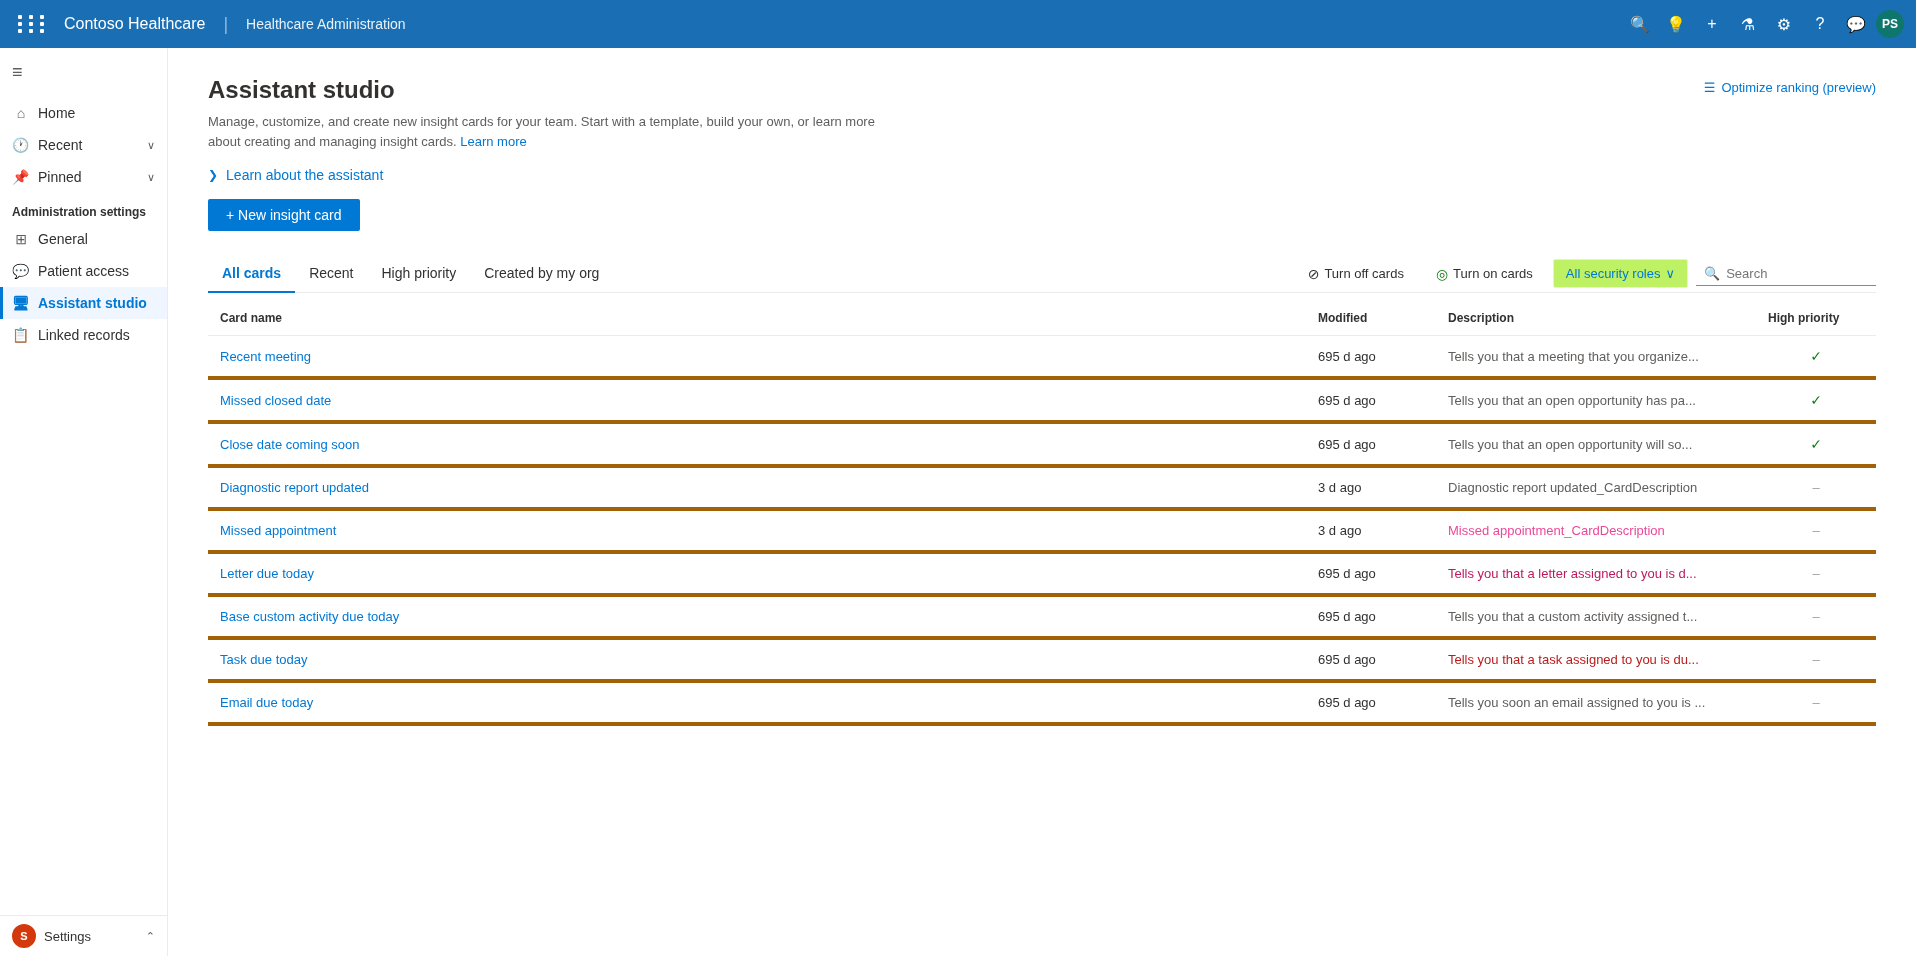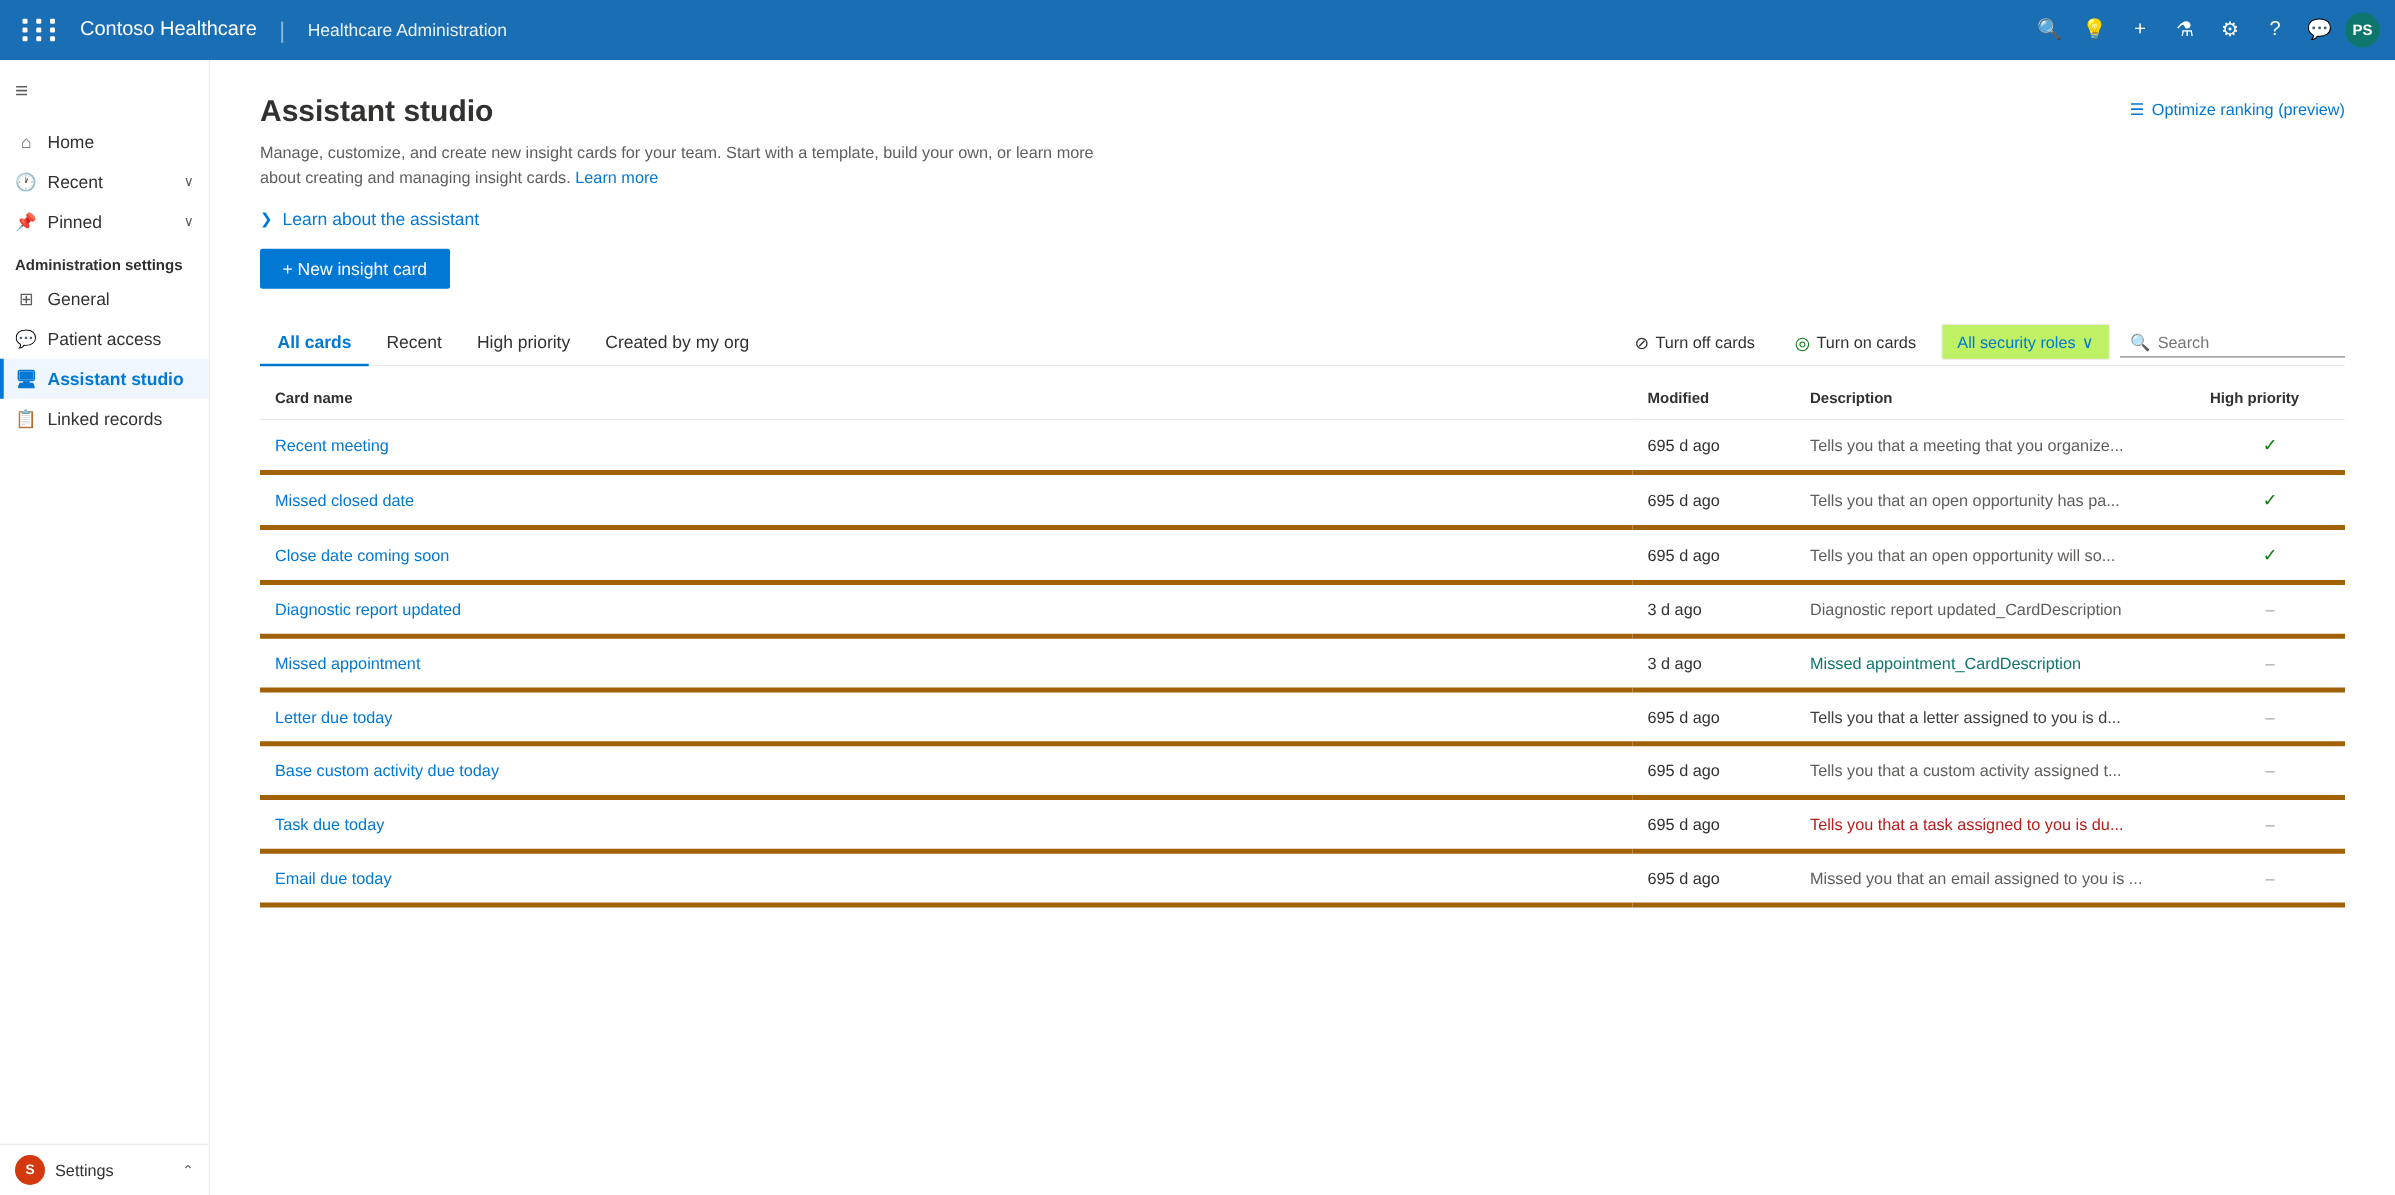--- a/index.html
+++ b/index.html
@@ -337,7 +337,7 @@
           <tr>
             <td><span class="card-name">Missed appointment</span></td>
             <td>3 d ago</td>
-            <td style="color: #0f766e;">Missed appointment_CardDescription</td>
+            <td style="color: #ec4899;">Missed appointment_CardDescription</td>
             <td class="col-priority"><span class="dash-icon">–</span></td>
           </tr>
           <tr>

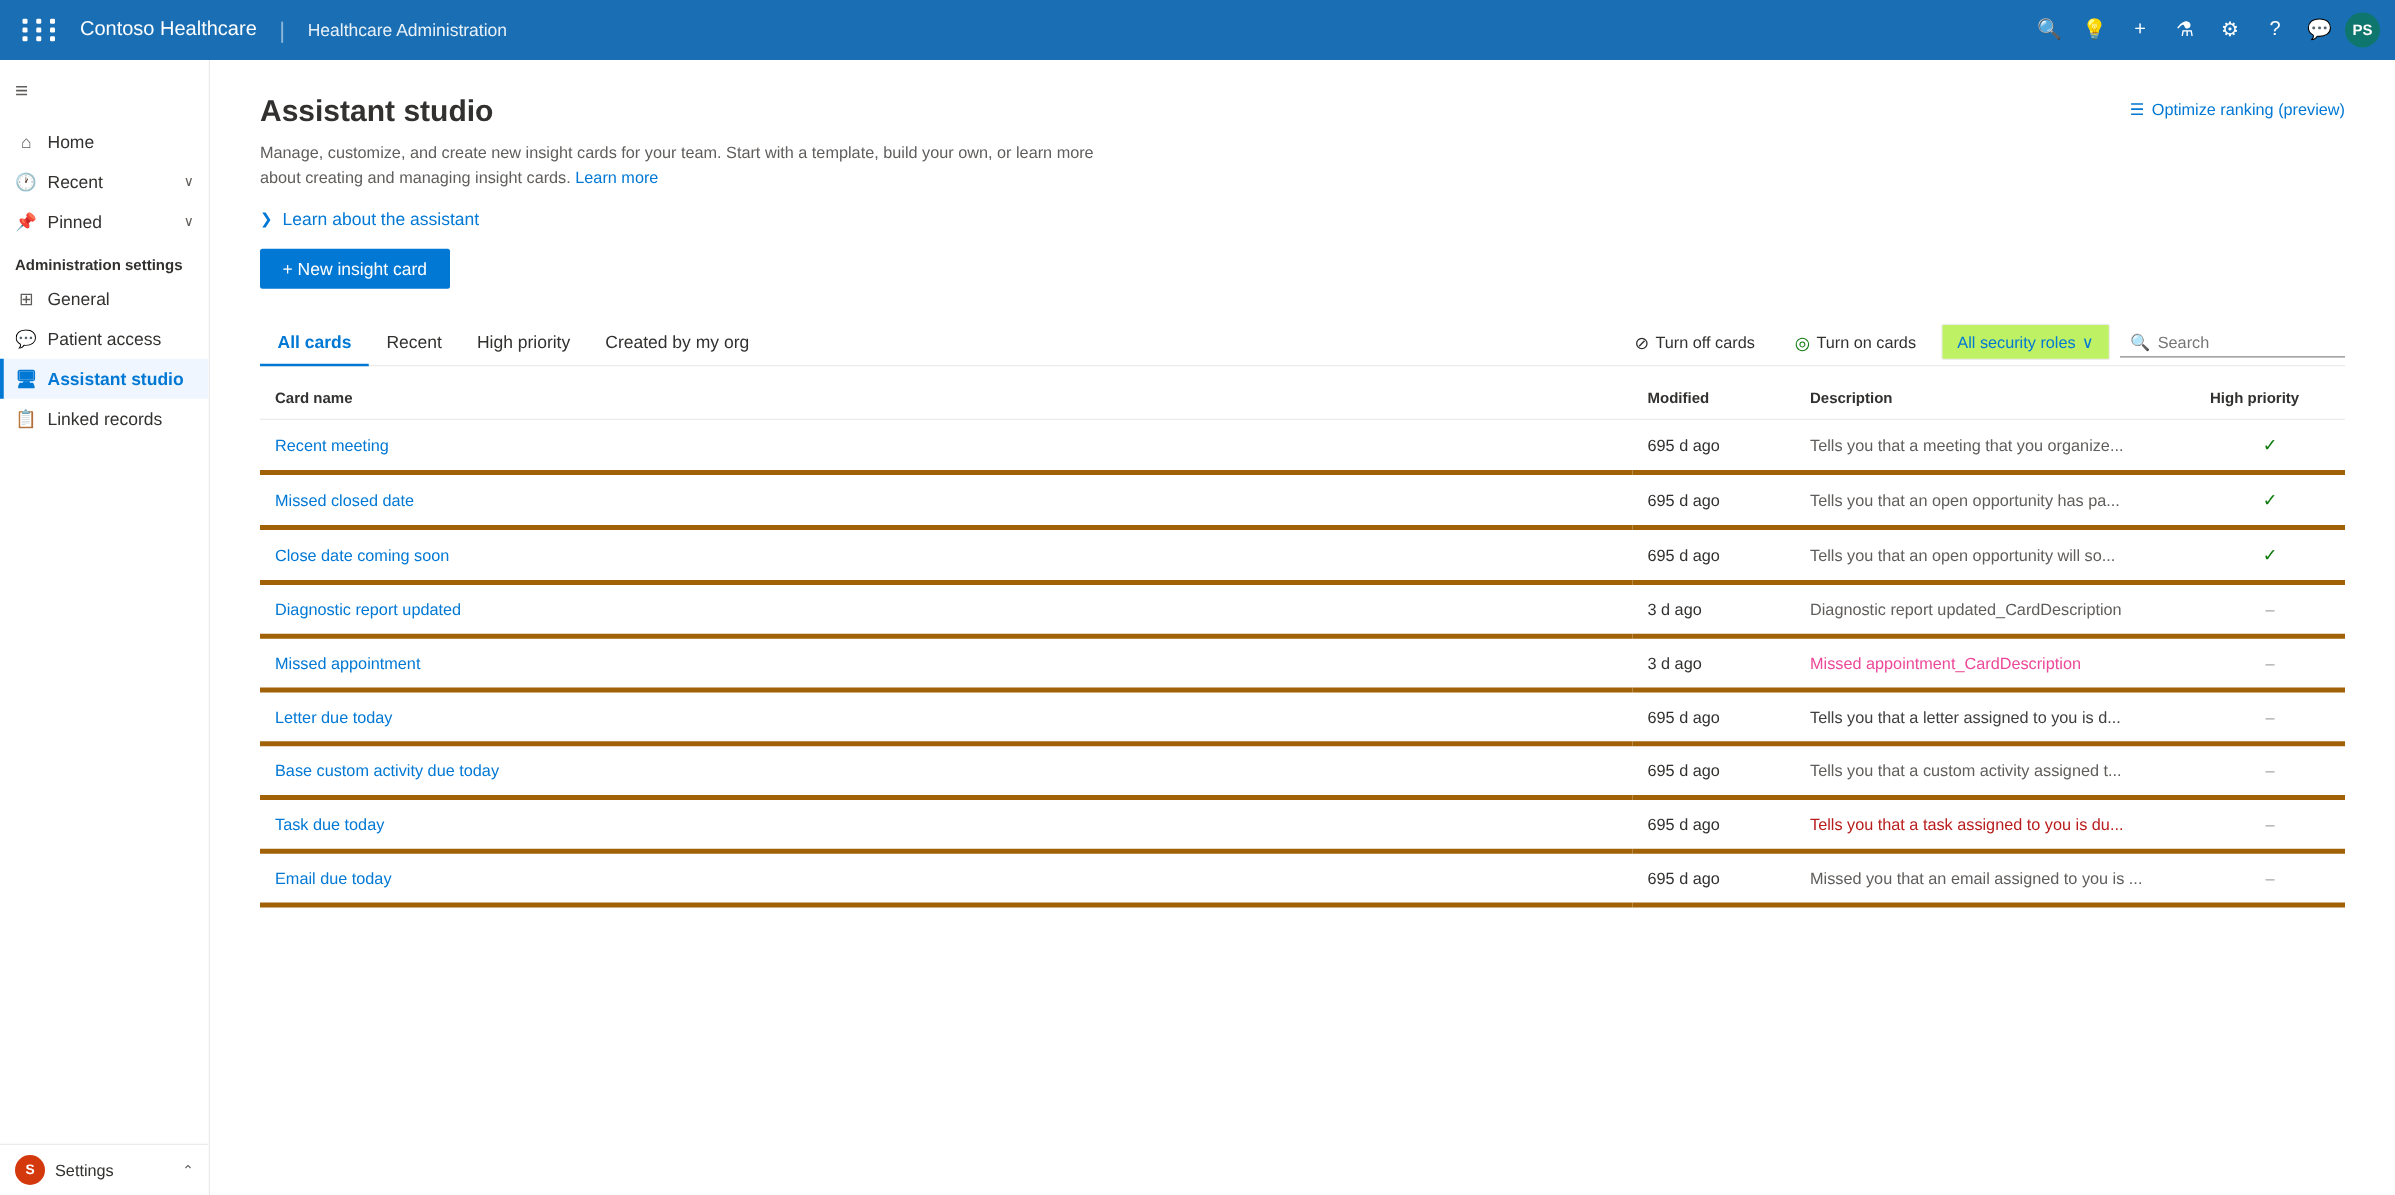--- a/index.html
+++ b/index.html
@@ -343,7 +343,7 @@
           <tr>
             <td><span class="card-name">Letter due today</span></td>
             <td>695 d ago</td>
-            <td style="color: #404040;">Tells you that a letter assigned to you is d...</td>
+            <td style="color: #be185d;">Tells you that a letter assigned to you is d...</td>
             <td class="col-priority"><span class="dash-icon">–</span></td>
           </tr>
           <tr>

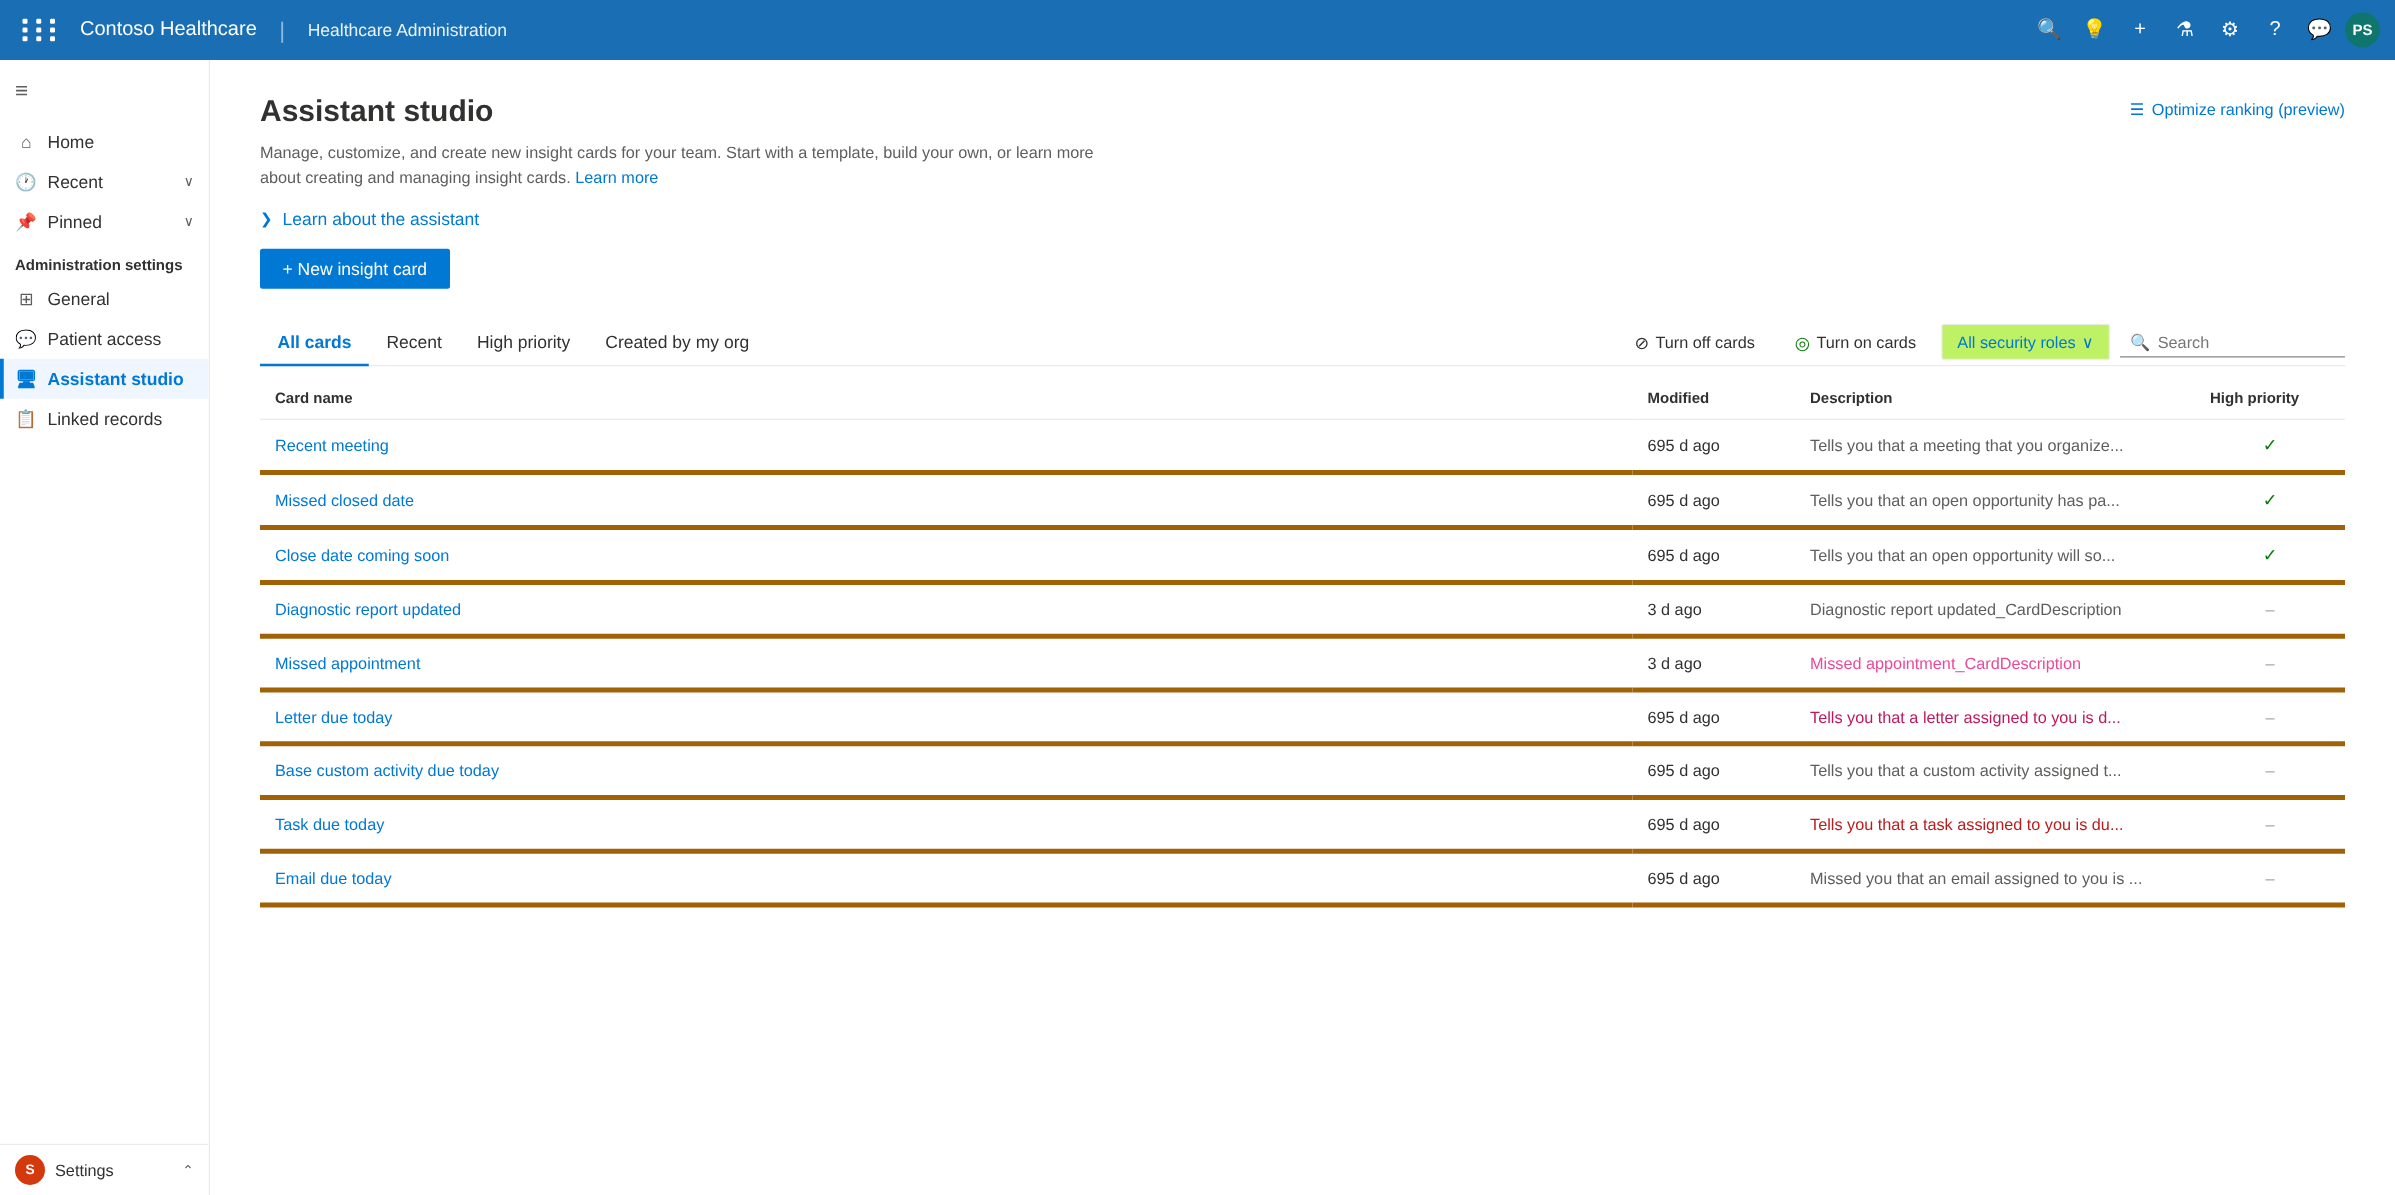--- a/index.html
+++ b/index.html
@@ -361,7 +361,7 @@
           <tr>
             <td><span class="card-name">Email due today</span></td>
             <td>695 d ago</td>
-            <td style="color: rgb(96, 94, 92);">Missed you that an email assigned to you is ...</td>
+            <td style="color: rgb(96, 94, 92);">Tells you soon an email assigned to you is ...</td>
             <td class="col-priority"><span class="dash-icon">–</span></td>
           </tr>
         </tbody>

